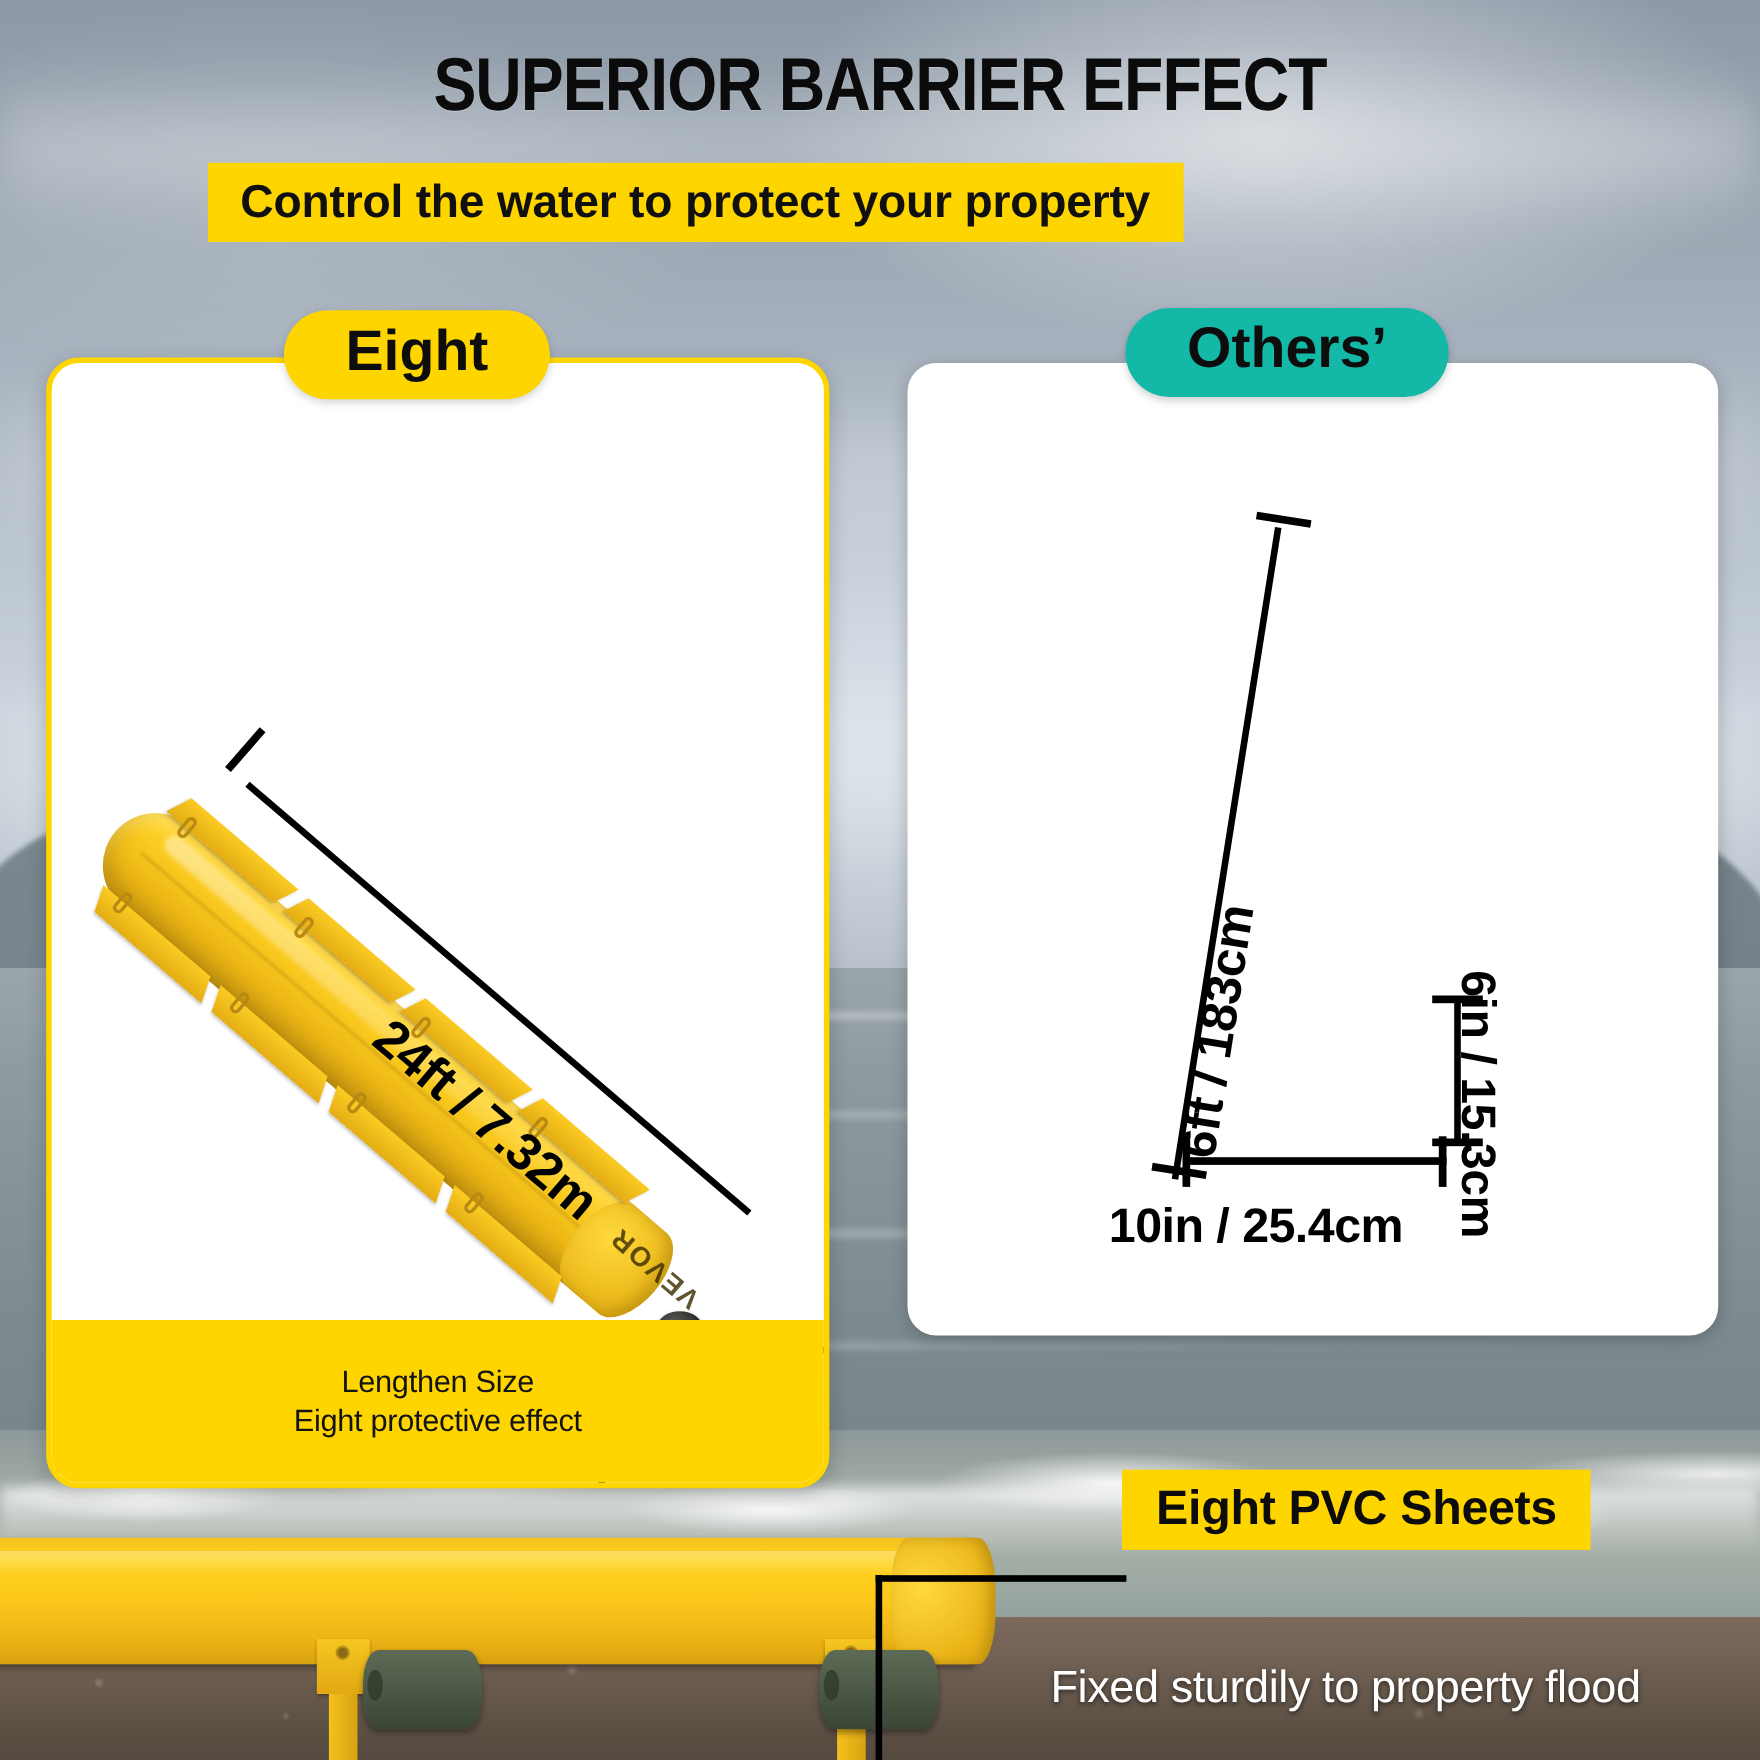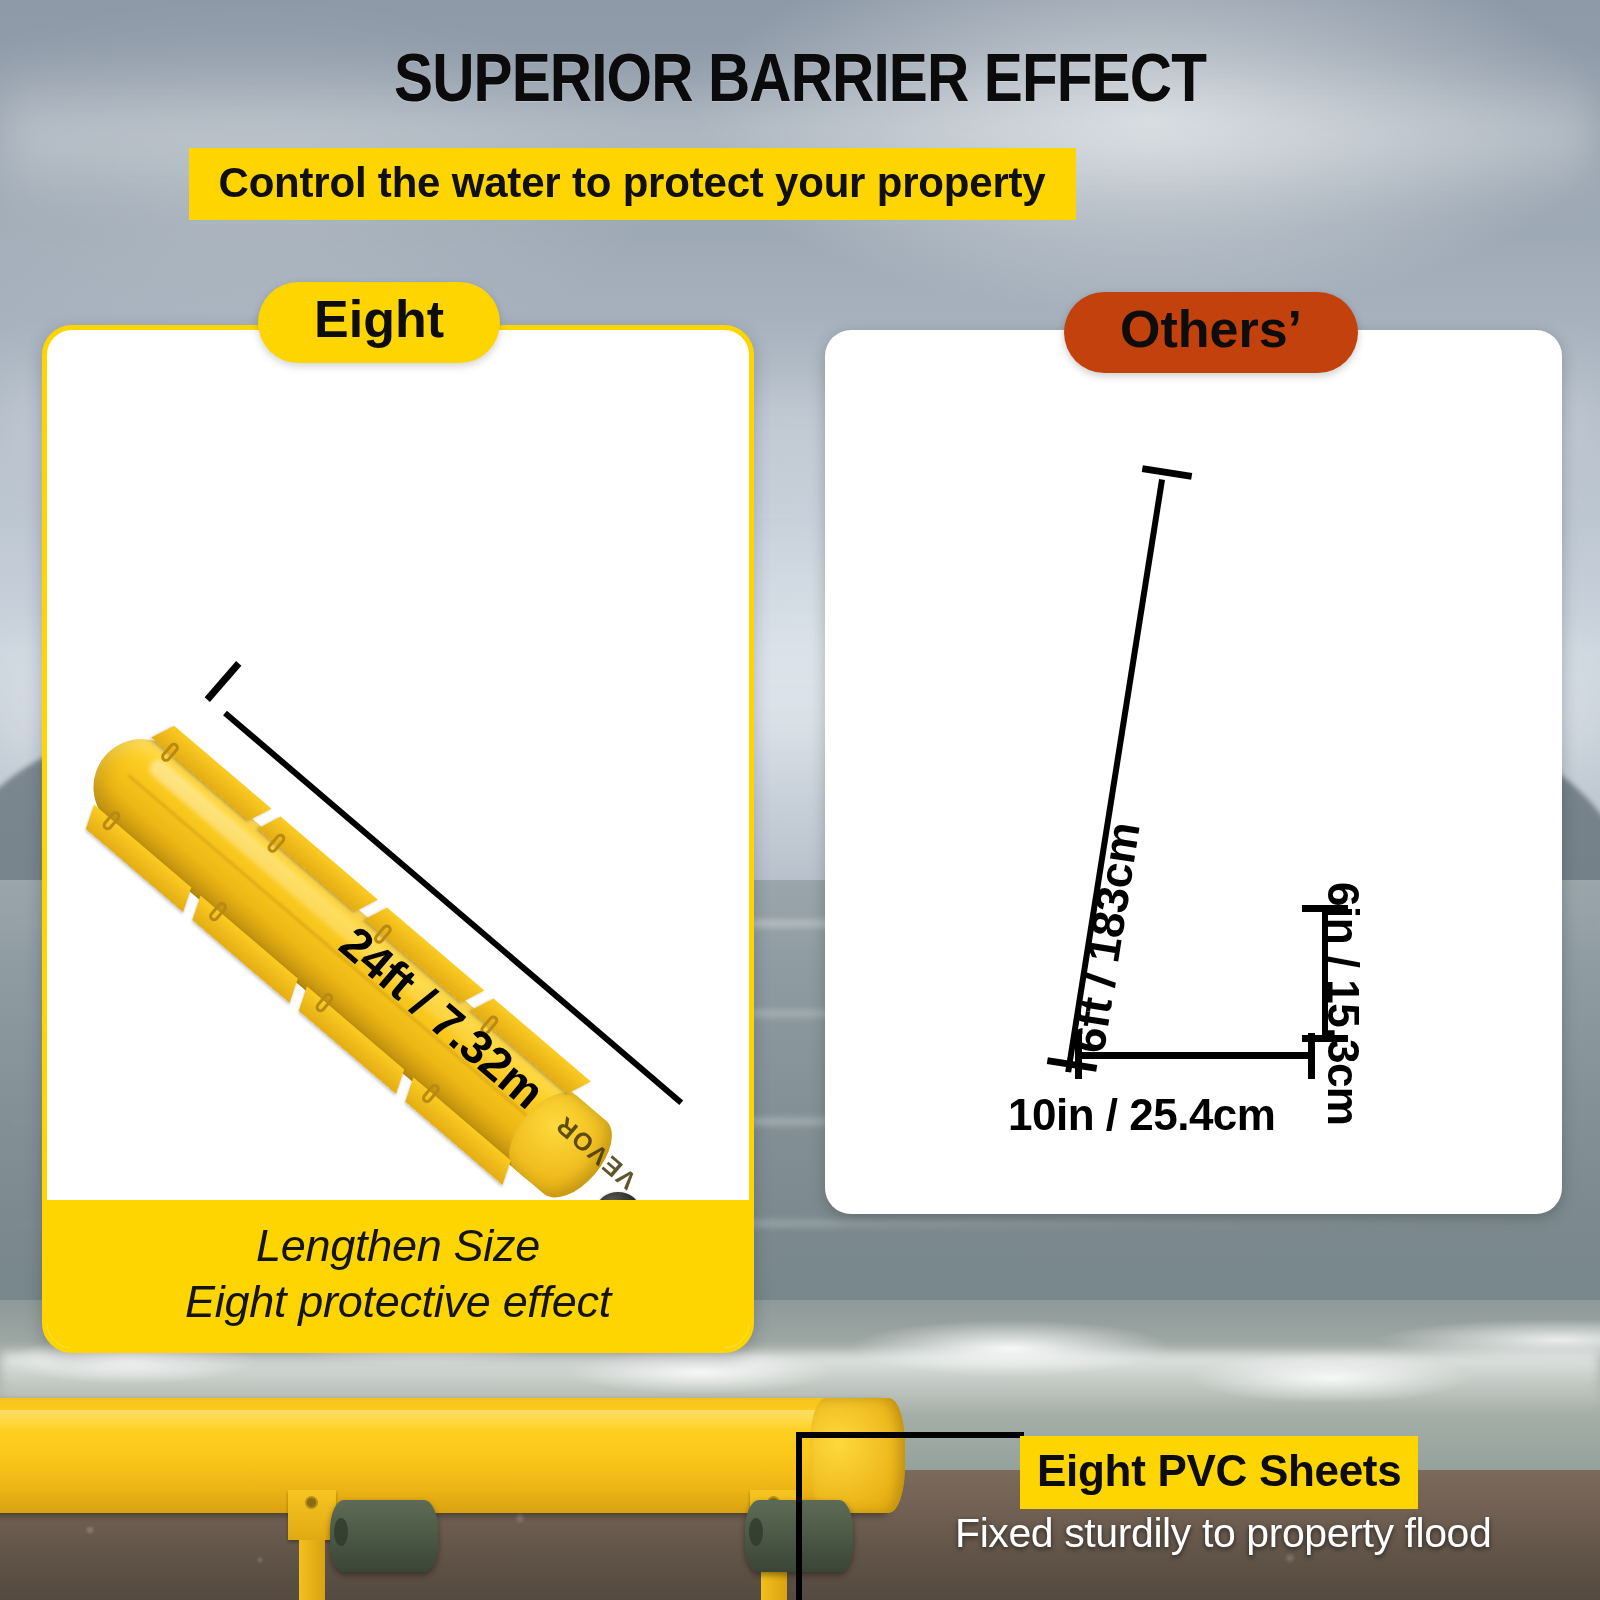--- a/index.html
+++ b/index.html
@@ -196,7 +196,7 @@
     line-height:1.05;
   }
   .badge-ours { left:258px; top:282px; background:#ffd500; box-shadow:0 3px 8px rgba(0,0,0,.18); }
-  .badge-others { left:1064px; top:280px; background:#c2410c; box-shadow:0 3px 8px rgba(0,0,0,.2);margin-top:12px; }
+  .badge-others { left:1023px; top:280px; background:#14b8a6; box-shadow:0 3px 8px rgba(0,0,0,.2); }
 
   
   .tube-long {

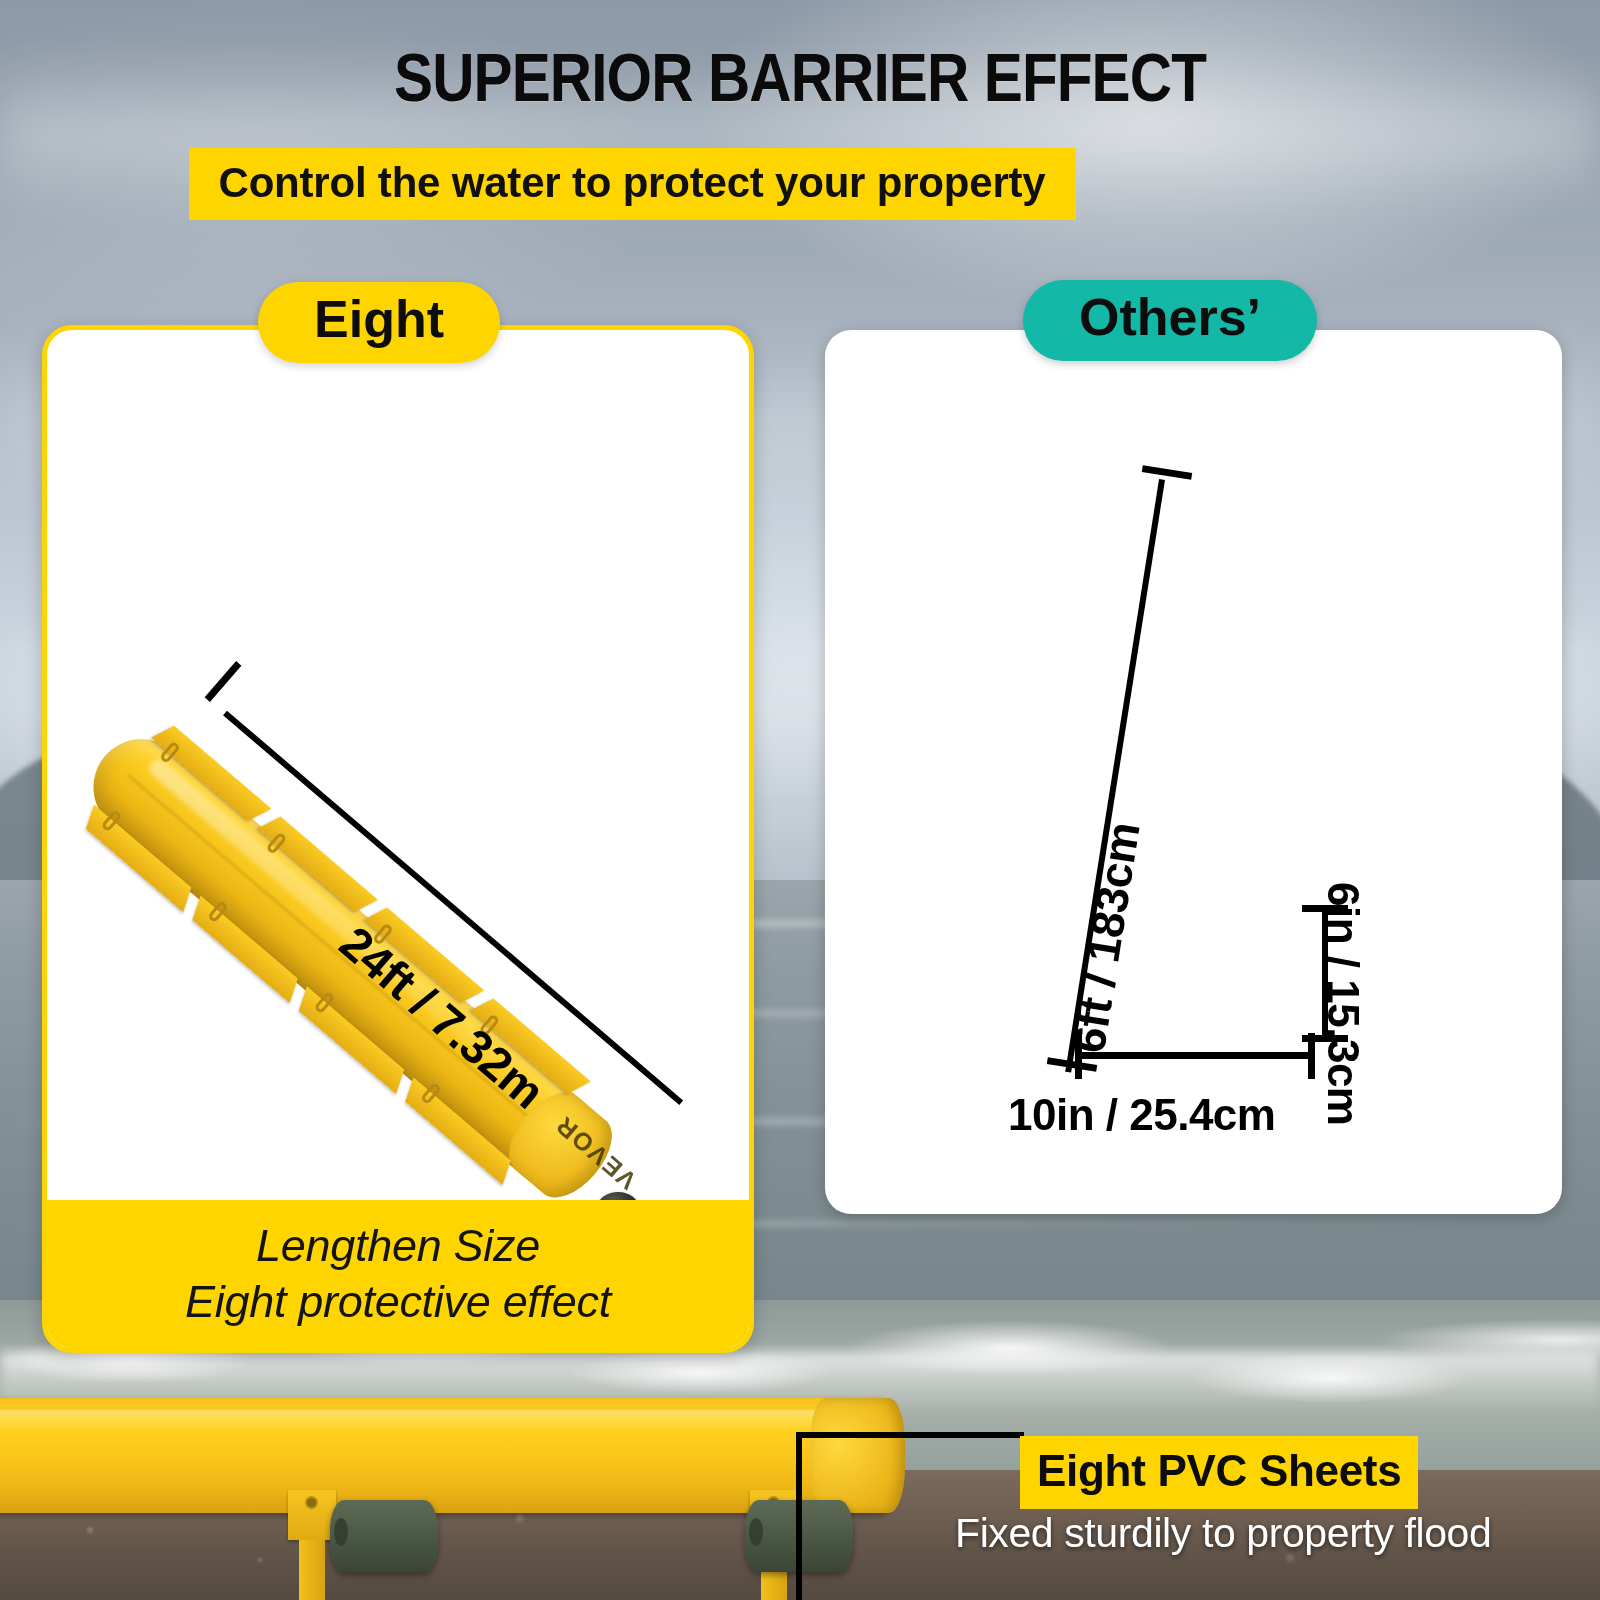--- a/index.html
+++ b/index.html
@@ -178,7 +178,7 @@
     display:flex; flex-direction:column; align-items:center; justify-content:center;
     gap:4px;
   }
-  .foot-line { font-size:45px; color:#141414; letter-spacing:-.3px;font-style:italic; }
+  .foot-line { font-size:28px; color:#141414; letter-spacing:-.3px; }
 
   .card-others {
     position:absolute; left:825px; top:330px; width:737px; height:884px;

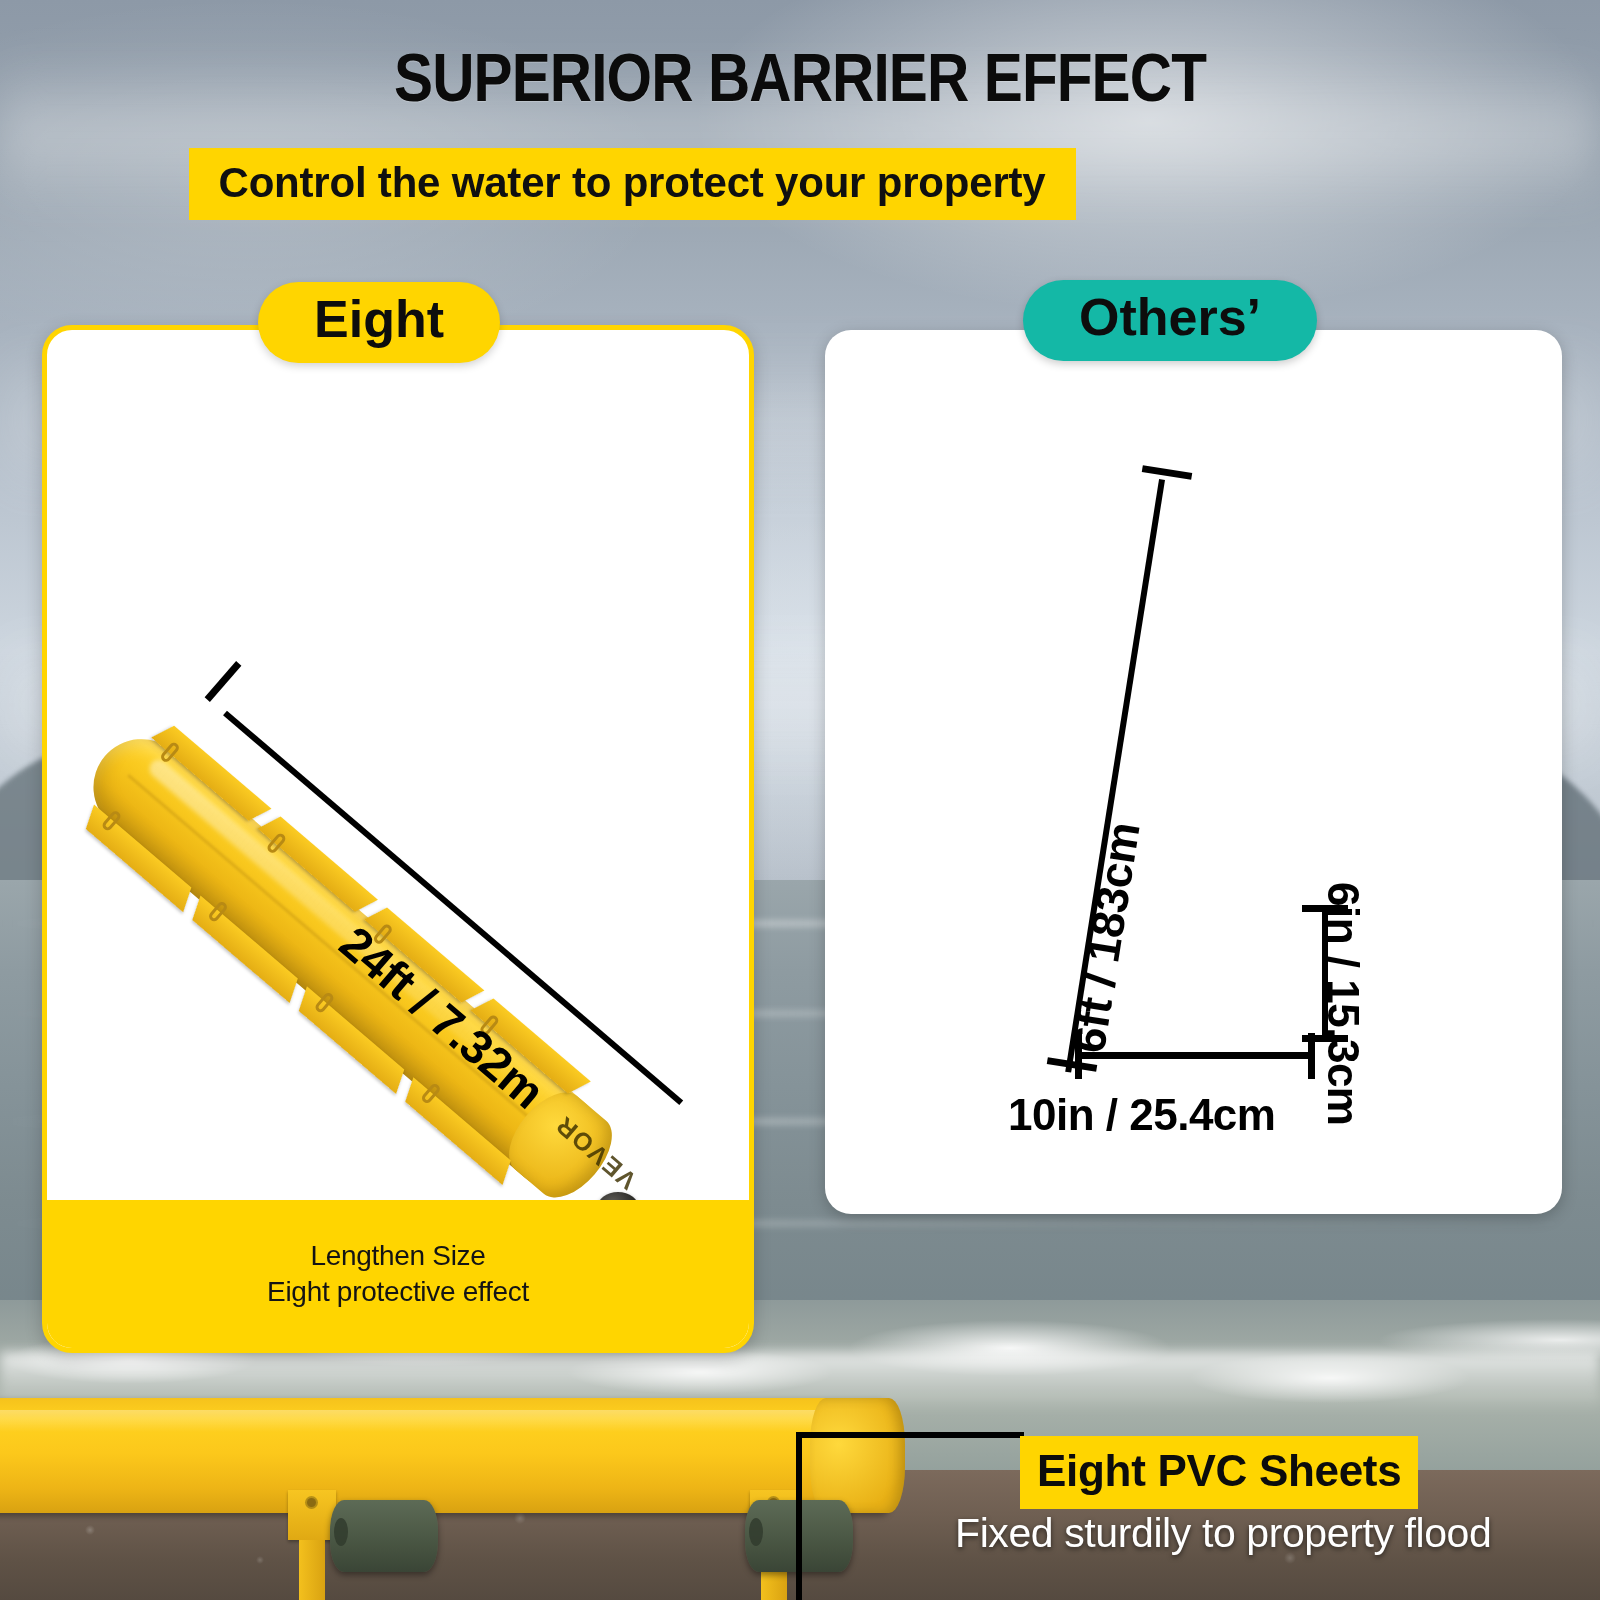--- a/index.html
+++ b/index.html
@@ -270,10 +270,10 @@
 
   
   .callout-badge {
-    position:absolute; left:1020px; top:1436px;
+    position:absolute; left:1020px; top:1336px;
     background:#ffd500; color:#0c0c0c;
     font-size:44px; font-weight:bold;
-    padding:10px 17px 13px;
+    padding:10px 31px 13px;
     font-family:"Liberation Sans Narrow","Liberation Sans", sans-serif;
     letter-spacing:-.3px;
     z-index:5;

